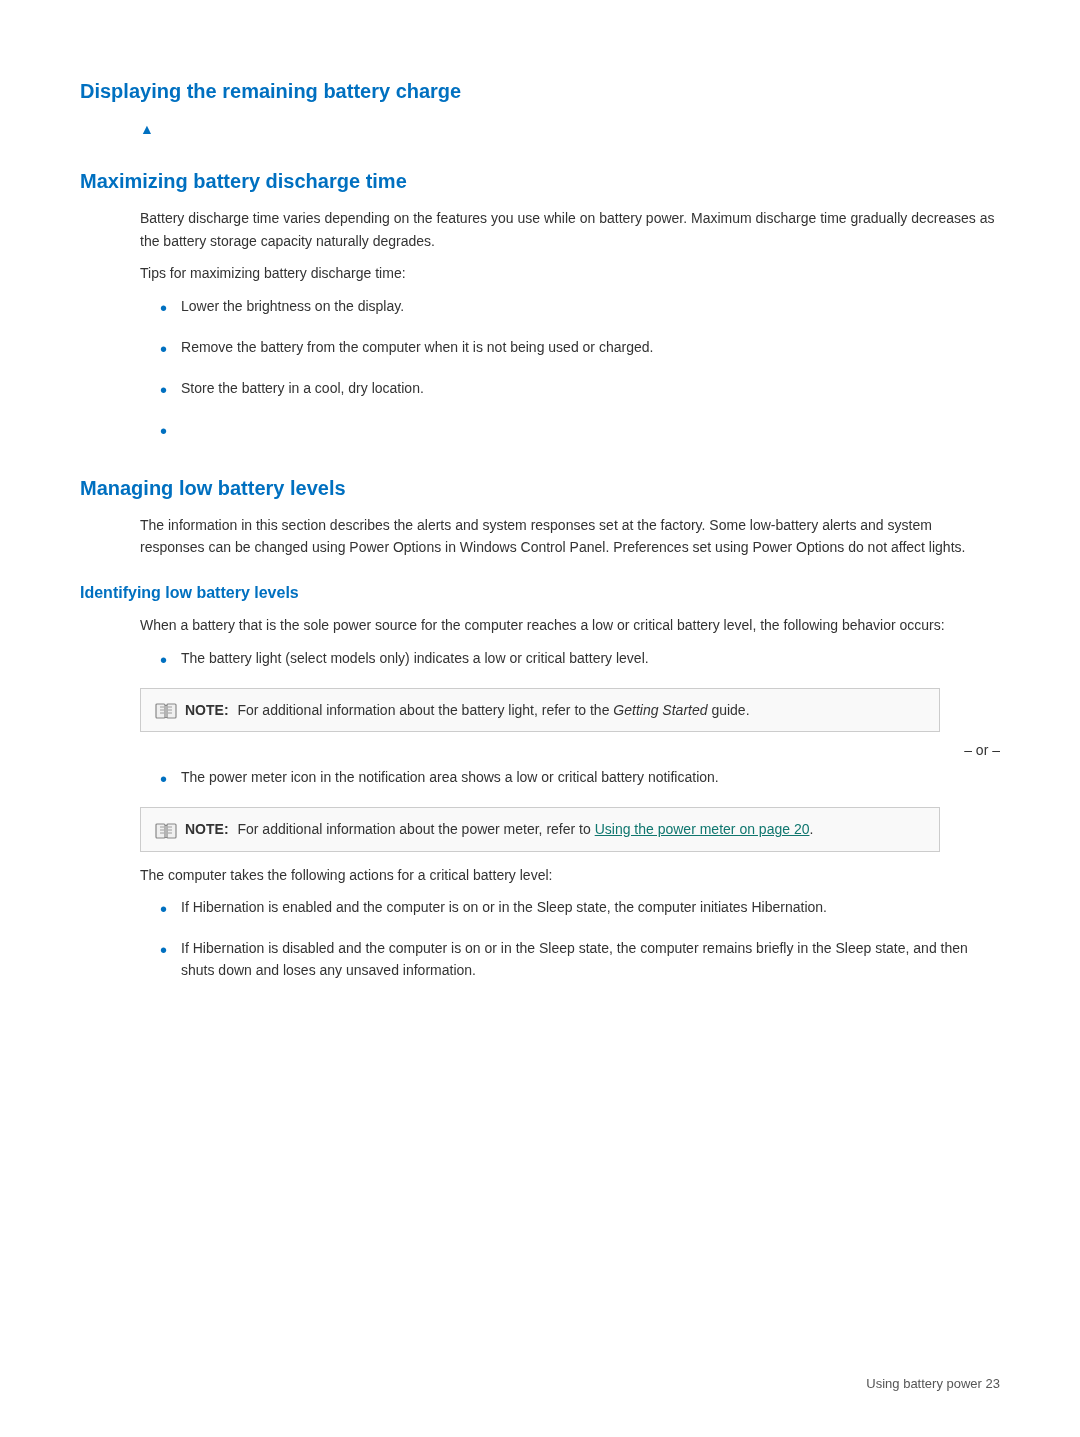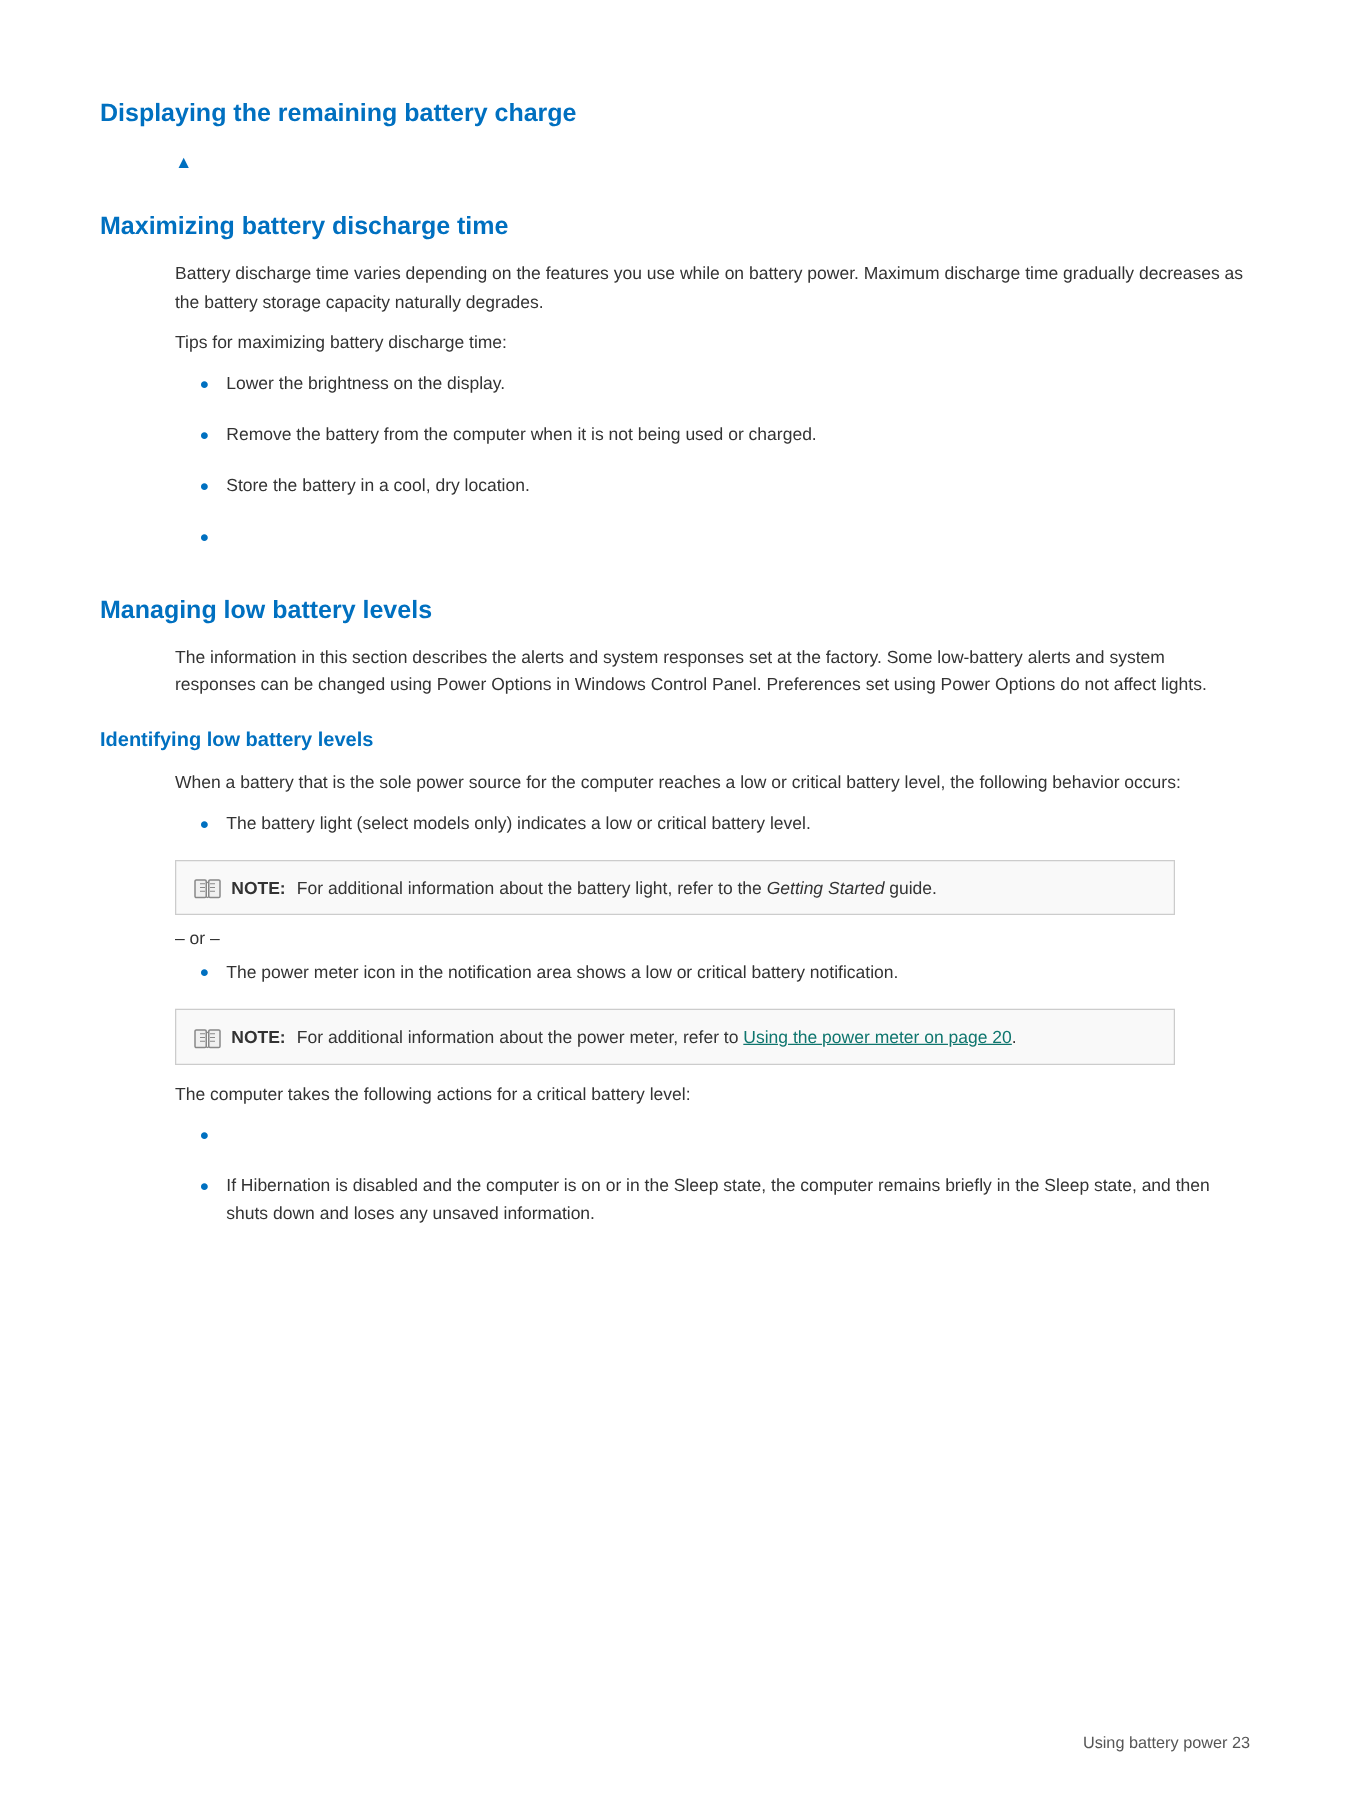--- a/index.html
+++ b/index.html
@@ -99,6 +99,7 @@
       margin-bottom: 8px;
       font-size: 14px;
       color: #333;
+      text-align: right;
     }
 
     a.inline-link {

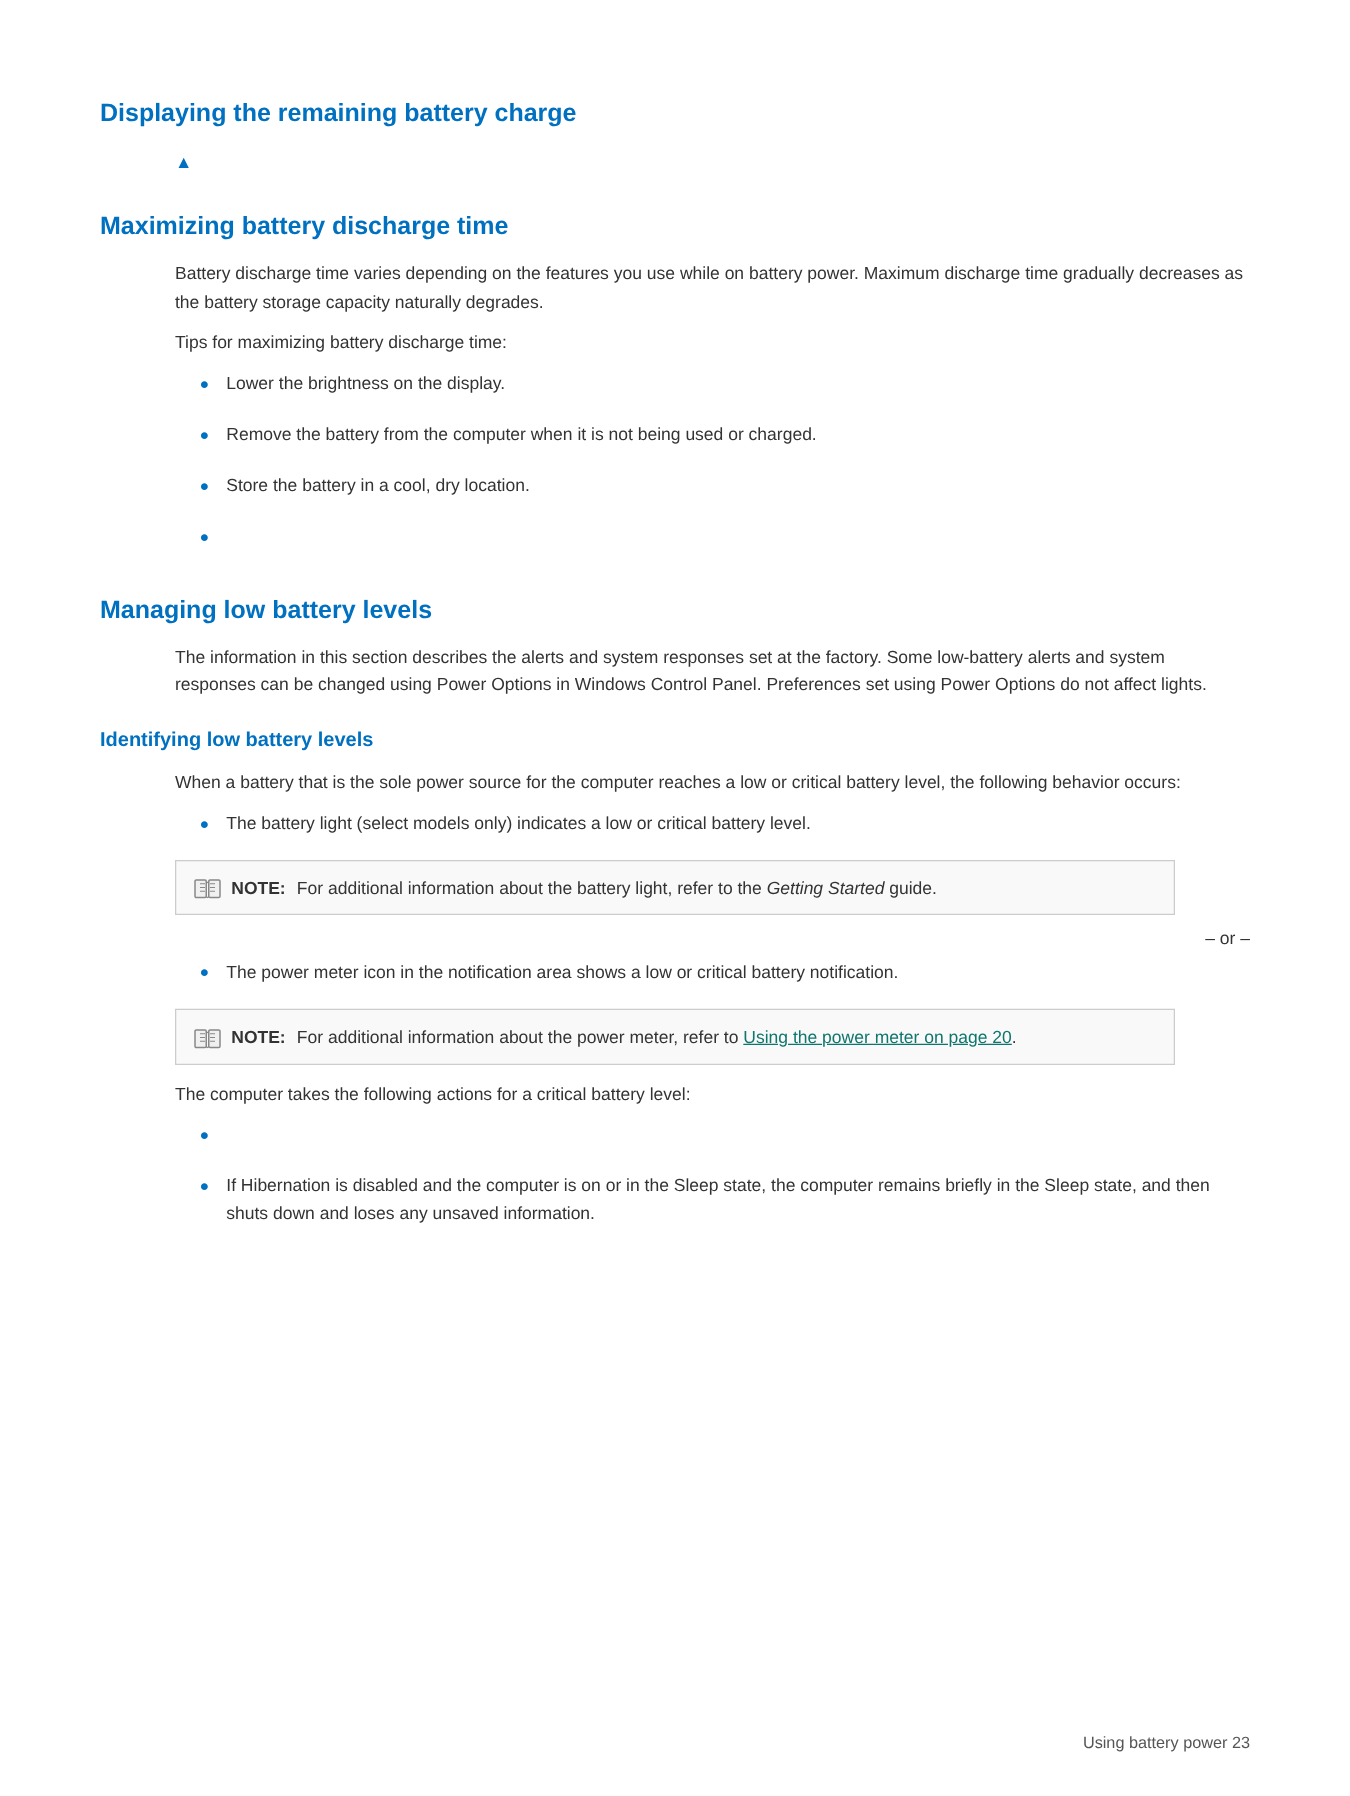--- a/index.html
+++ b/index.html
@@ -240,6 +240,7 @@
 <div class="bullet-list">
   <div class="bullet-item">
     <span class="bullet-dot">•</span>
+    <span>If Hibernation is enabled and the computer is on or in the Sleep state, the computer initiates Hibernation.</span>
   </div>
   <div class="bullet-item">
     <span class="bullet-dot">•</span>

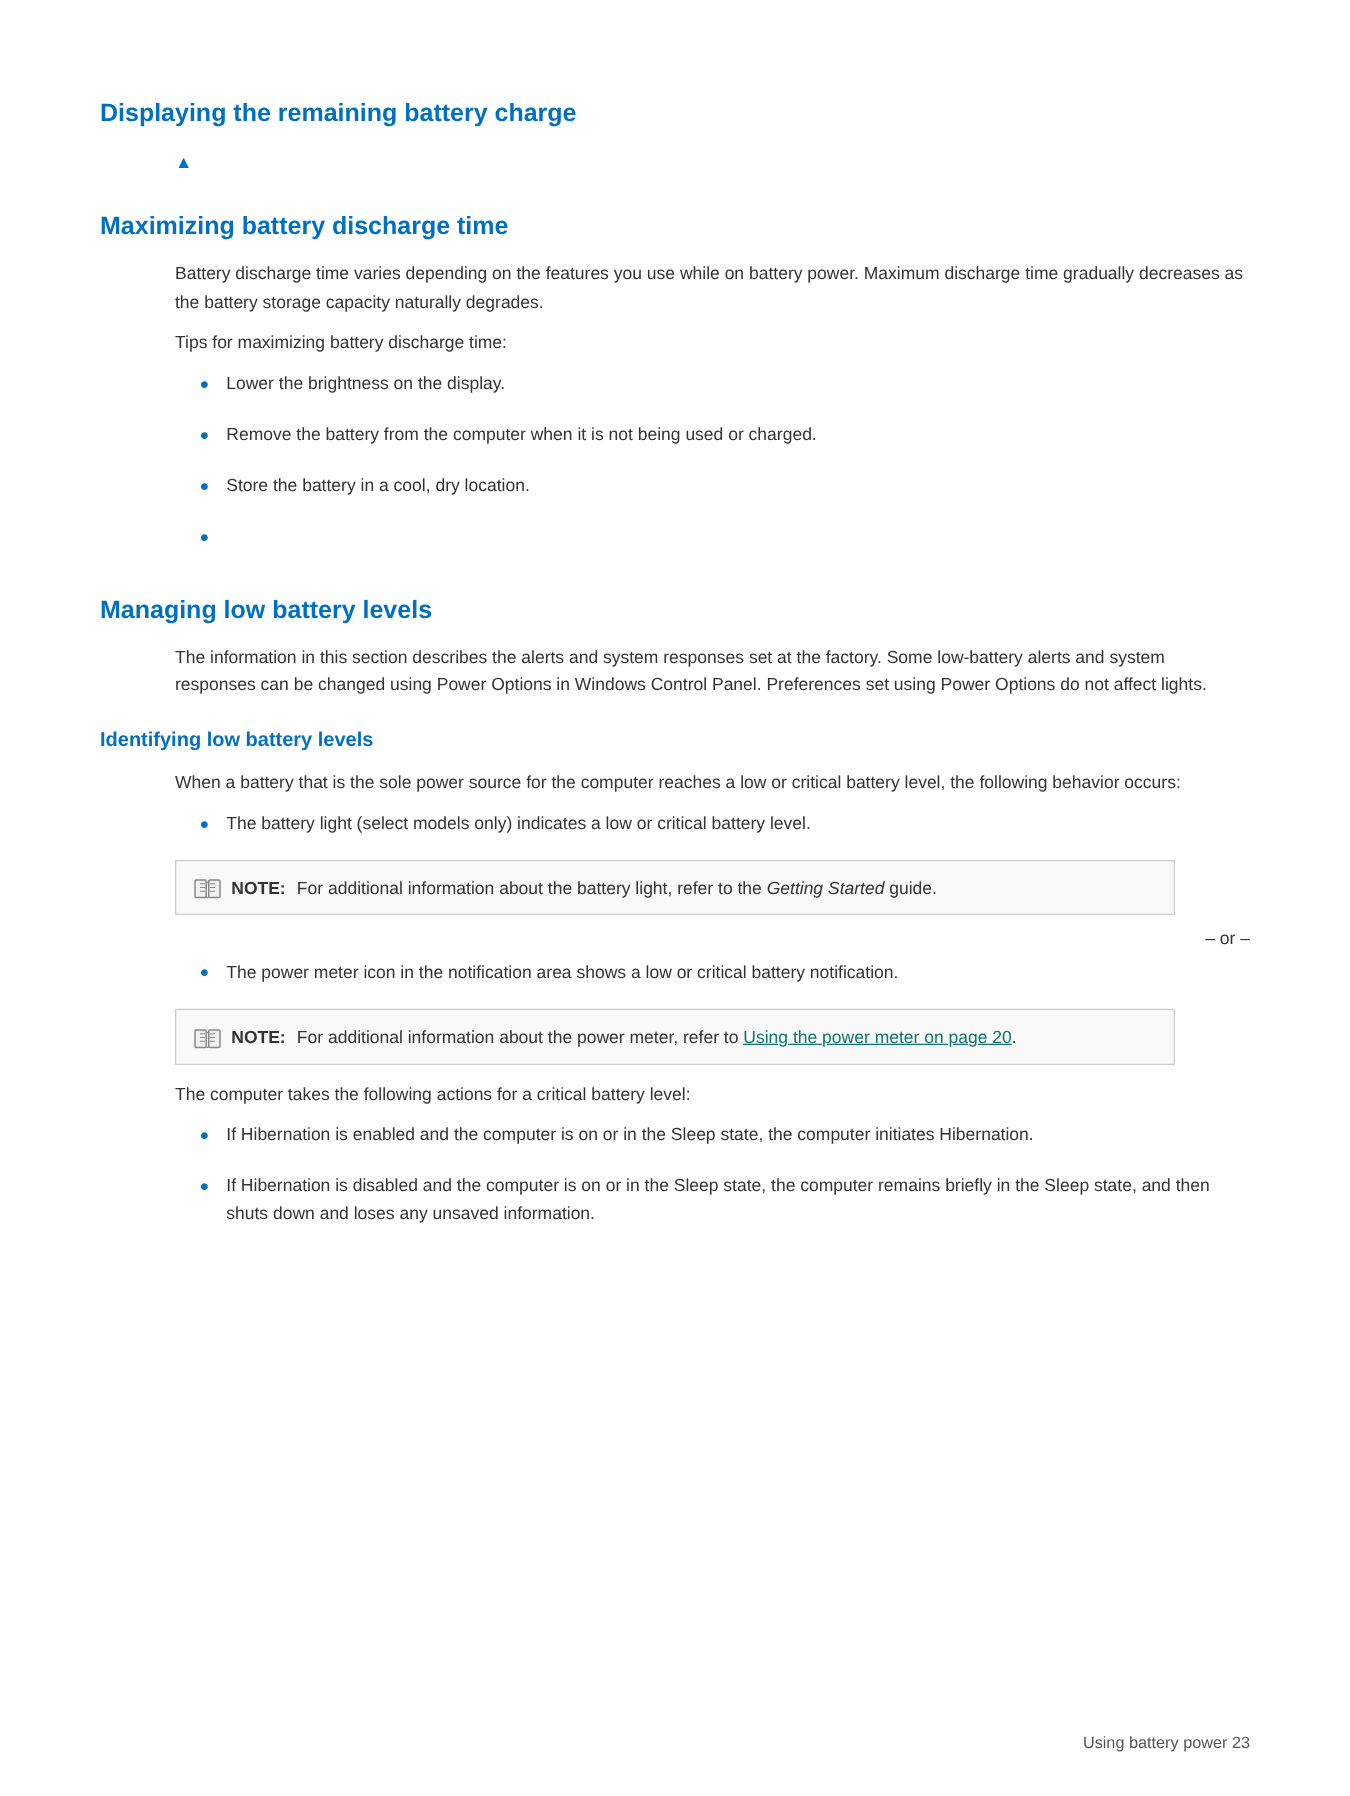--- a/index.html
+++ b/index.html
@@ -109,7 +109,7 @@
 
     .page-footer {
       position: absolute;
-      bottom: 36px;
+      bottom: 46px;
       right: 80px;
       font-size: 13px;
       color: #555;

